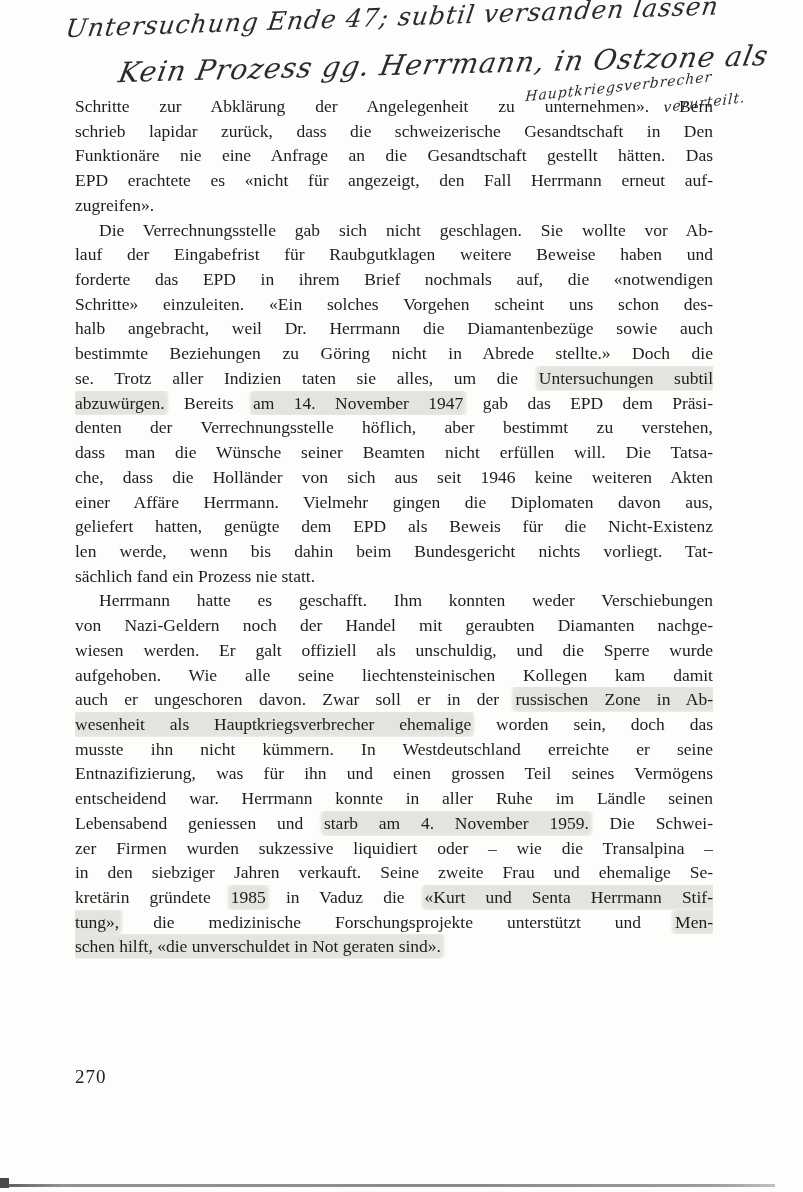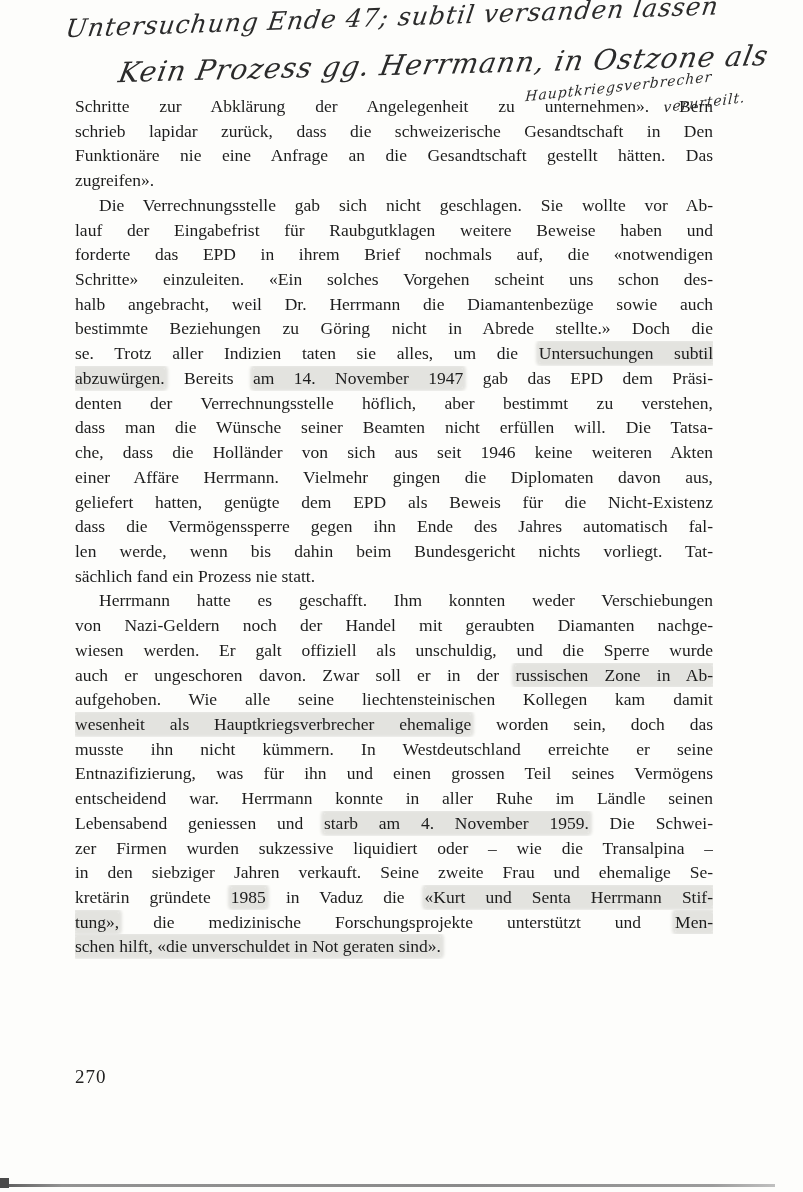--- a/index.html
+++ b/index.html
@@ -83,6 +83,7 @@
       <div class="line"><span class="">Schritte zur Abklärung der Angelegenheit zu unternehmen». Bern</span></div>
       <div class="line"><span class="">schrieb lapidar zurück, dass die schweizerische Gesandtschaft in Den</span></div>
       <div class="line"><span class="">Funktionäre nie eine Anfrage an die Gesandtschaft gestellt hätten. Das</span></div>
+      <div class="line"><span class="">EPD erachtete es «nicht für angezeigt, den Fall Herrmann erneut auf-</span></div>
       <div class="line last"><span class="">zugreifen».</span></div>
       <div class="line indent"><span class="">Die Verrechnungsstelle gab sich nicht geschlagen. Sie wollte vor Ab-</span></div>
       <div class="line"><span class="">lauf der Eingabefrist für Raubgutklagen weitere Beweise haben und</span></div>

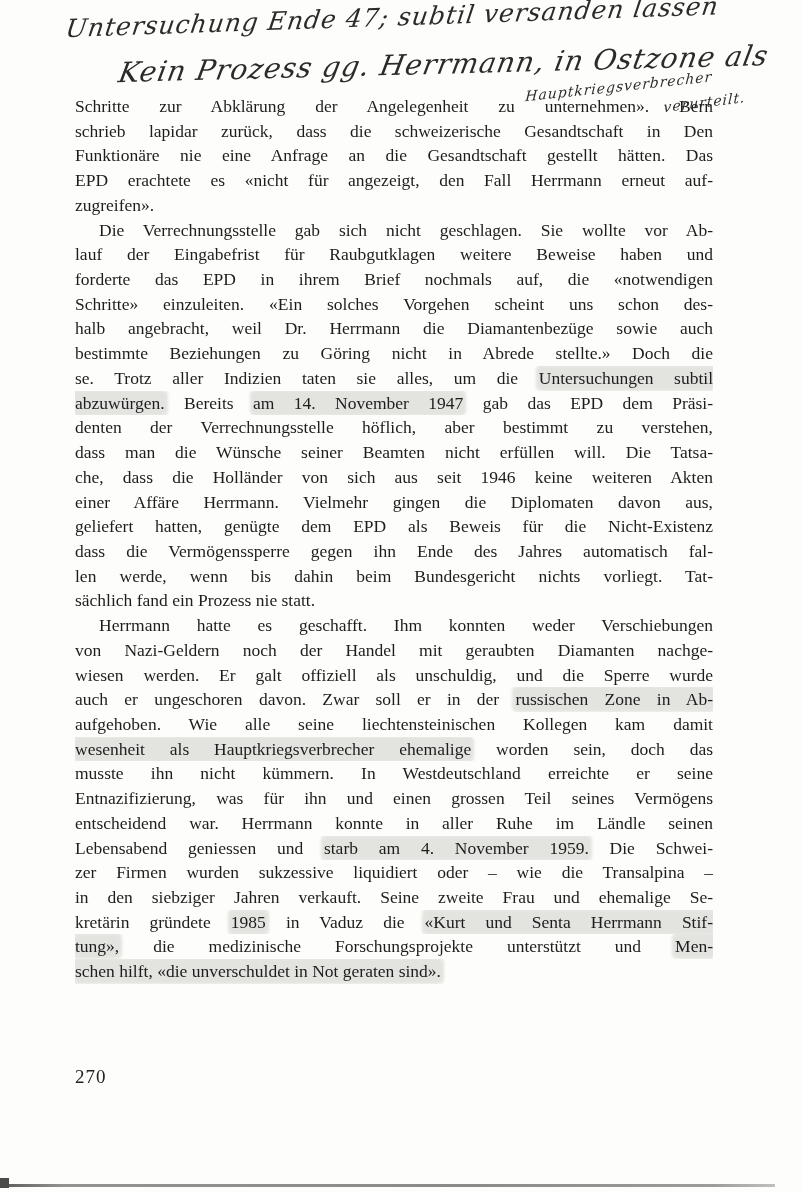--- a/index.html
+++ b/index.html
@@ -98,7 +98,6 @@
       <div class="line"><span class="">che, dass die Holländer von sich aus seit 1946 keine weiteren Akten</span></div>
       <div class="line"><span class="">einer Affäre Herrmann. Vielmehr gingen die Diplomaten davon aus,</span></div>
       <div class="line"><span class="">geliefert hatten, genügte dem EPD als Beweis für die Nicht-Existenz</span></div>
-      <div class="line"><span class="">dass die Vermögenssperre gegen ihn Ende des Jahres automatisch fal-</span></div>
       <div class="line"><span class="">len werde, wenn bis dahin beim Bundesgericht nichts vorliegt. Tat-</span></div>
       <div class="line last"><span class="">sächlich fand ein Prozess nie statt.</span></div>
       <div class="line indent"><span class="">Herrmann hatte es geschafft. Ihm konnten weder Verschiebungen</span></div>

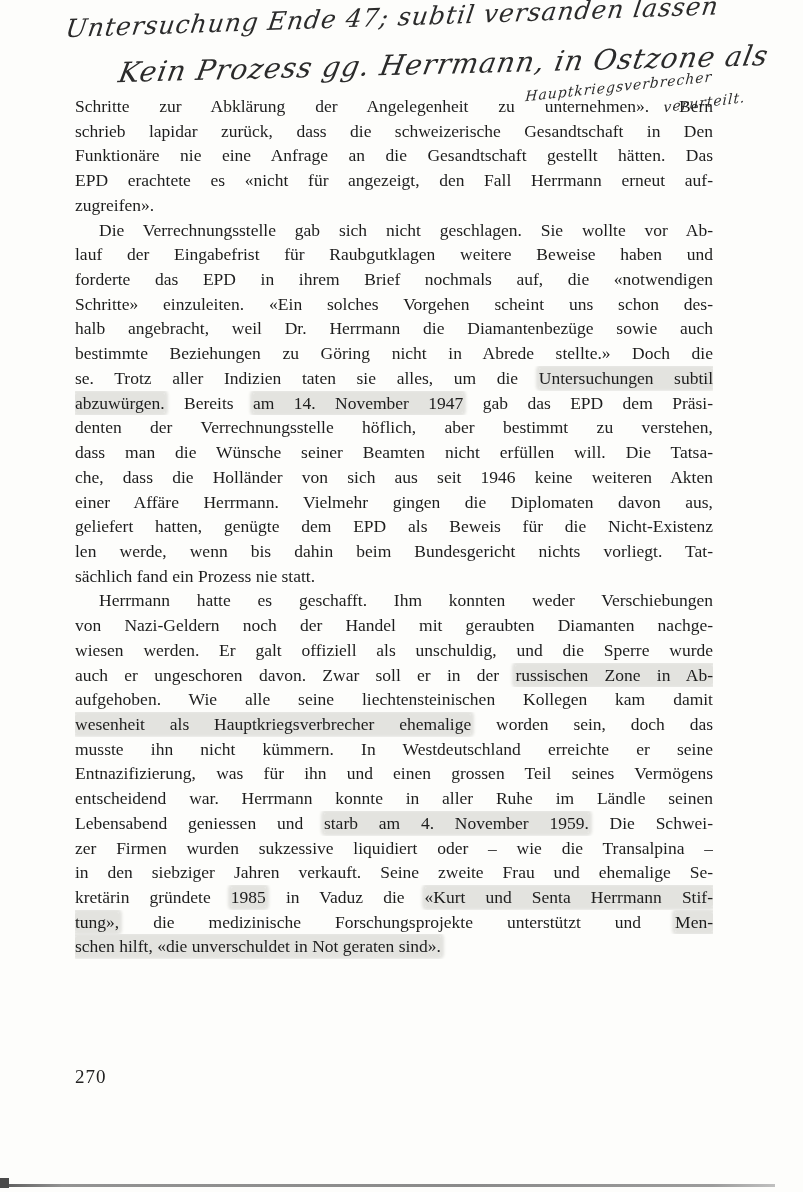--- a/index.html
+++ b/index.html
@@ -103,8 +103,8 @@
       <div class="line indent"><span class="">Herrmann hatte es geschafft. Ihm konnten weder Verschiebungen</span></div>
       <div class="line"><span class="">von Nazi-Geldern noch der Handel mit geraubten Diamanten nachge-</span></div>
       <div class="line"><span class="">wiesen werden. Er galt offiziell als unschuldig, und die Sperre wurde</span></div>
+      <div class="line"><span class="">aufgehoben. Wie alle seine liechtensteinischen Kollegen kam damit</span></div>
       <div class="line"><span class="">auch er ungeschoren davon. Zwar soll er in der </span><span class="hl">russischen Zone in Ab-</span></div>
-      <div class="line"><span class="">aufgehoben. Wie alle seine liechtensteinischen Kollegen kam damit</span></div>
       <div class="line"><span class="hl">wesenheit als Hauptkriegsverbrecher ehemalige</span><span class=""> worden sein, doch das</span></div>
       <div class="line"><span class="">musste ihn nicht kümmern. In Westdeutschland erreichte er seine</span></div>
       <div class="line"><span class="">Entnazifizierung, was für ihn und einen grossen Teil seines Vermögens</span></div>

